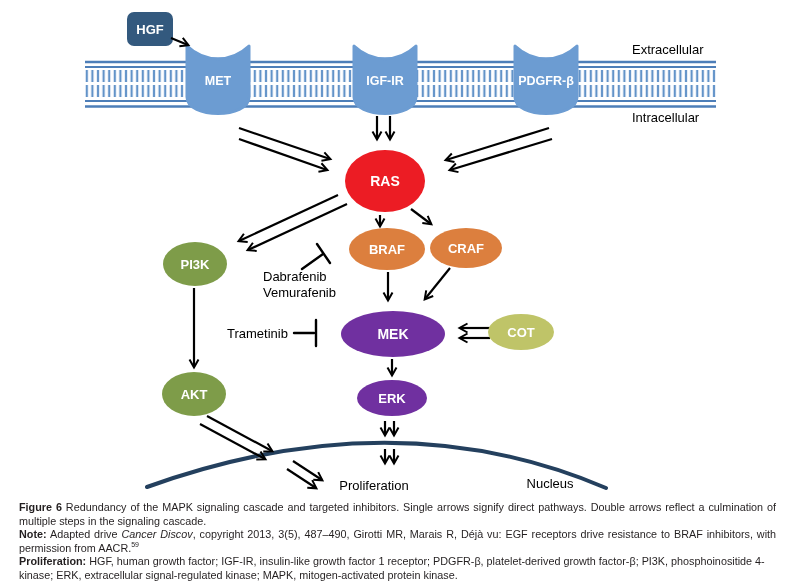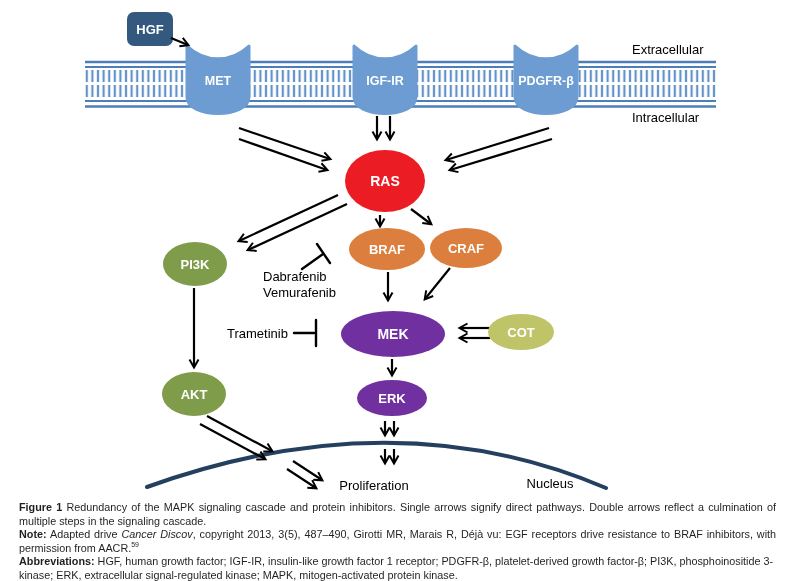--- a/index.html
+++ b/index.html
@@ -162,7 +162,7 @@
 
   <div class="caption">
     <p class="cap-p">
-      <b>Figure 1</b>
+      <b>Figure 6</b>
       <span>Redundancy of the MAPK signaling cascade and protein inhibitors. Single arrows signify direct pathways. Double arrows reflect a culmination of multiple steps in the signaling cascade.</span>
     </p>
     <p class="cap-p">

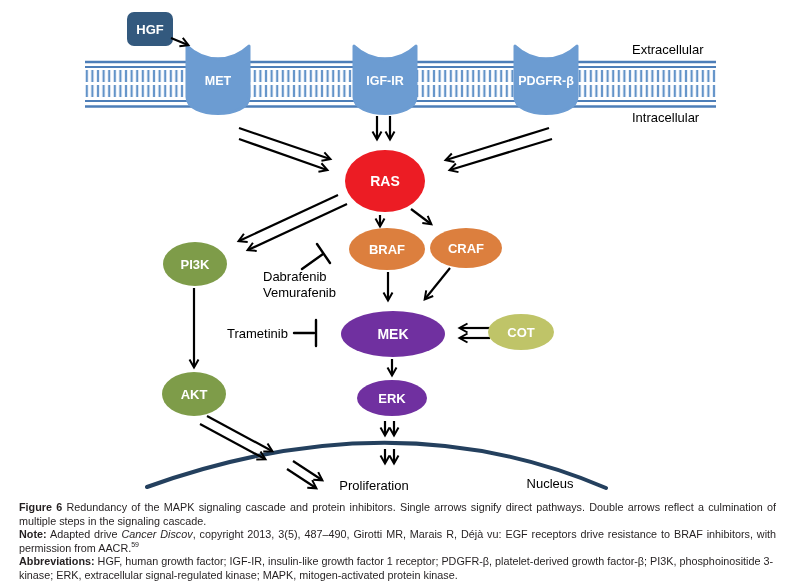--- a/index.html
+++ b/index.html
@@ -163,7 +163,7 @@
   <div class="caption">
     <p class="cap-p">
       <b>Figure 6</b>
-      <span>Redundancy of the MAPK signaling cascade and protein inhibitors. Single arrows signify direct pathways. Double arrows reflect a culmination of multiple steps in the signaling cascade.</span>
+      <span>Redundancy of the MAPK signaling cascade and targeted inhibitors. Single arrows signify direct pathways. Double arrows reflect a culmination of multiple steps in the signaling cascade.</span>
     </p>
     <p class="cap-p">
       <b>Note:</b>

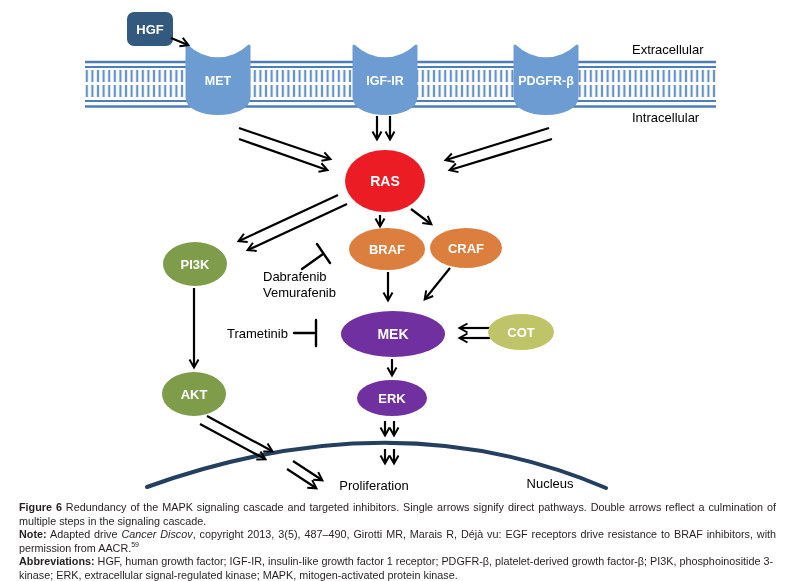--- a/index.html
+++ b/index.html
@@ -171,7 +171,7 @@
       <i>Cancer Discov</i><span>, copyright 2013, 3(5), 487–490, Girotti MR, Marais R, Déjà vu: EGF receptors drive resistance to BRAF inhibitors, with permission from AACR.</span><sup>59</sup>
     </p>
     <p class="cap-p last">
-      <b>Abbreviations:</b>
+      <b>Proliferation:</b>
       <span>HGF, human growth factor; IGF-IR, insulin-like growth factor 1 receptor; PDGFR-β, platelet-derived growth factor-β; PI3K, phosphoinositide 3-kinase; ERK, extracellular signal-regulated kinase; MAPK, mitogen-activated protein kinase.</span>
     </p>
   </div>

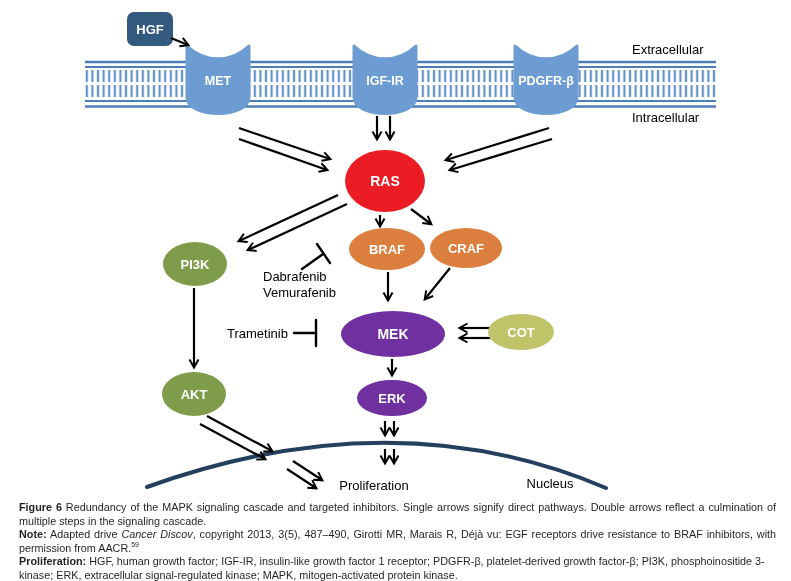--- a/index.html
+++ b/index.html
@@ -172,7 +172,7 @@
     </p>
     <p class="cap-p last">
       <b>Proliferation:</b>
-      <span>HGF, human growth factor; IGF-IR, insulin-like growth factor 1 receptor; PDGFR-β, platelet-derived growth factor-β; PI3K, phosphoinositide 3-kinase; ERK, extracellular signal-regulated kinase; MAPK, mitogen-activated protein kinase.</span>
+      <span>HGF, human growth factor; IGF-IR, insulin-like growth factor 1 receptor; PDGFR-β, platelet-derived growth factor-β; PI3K, phosphoinositide 4-kinase; ERK, extracellular signal-regulated kinase; MAPK, mitogen-activated protein kinase.</span>
     </p>
   </div>
 

